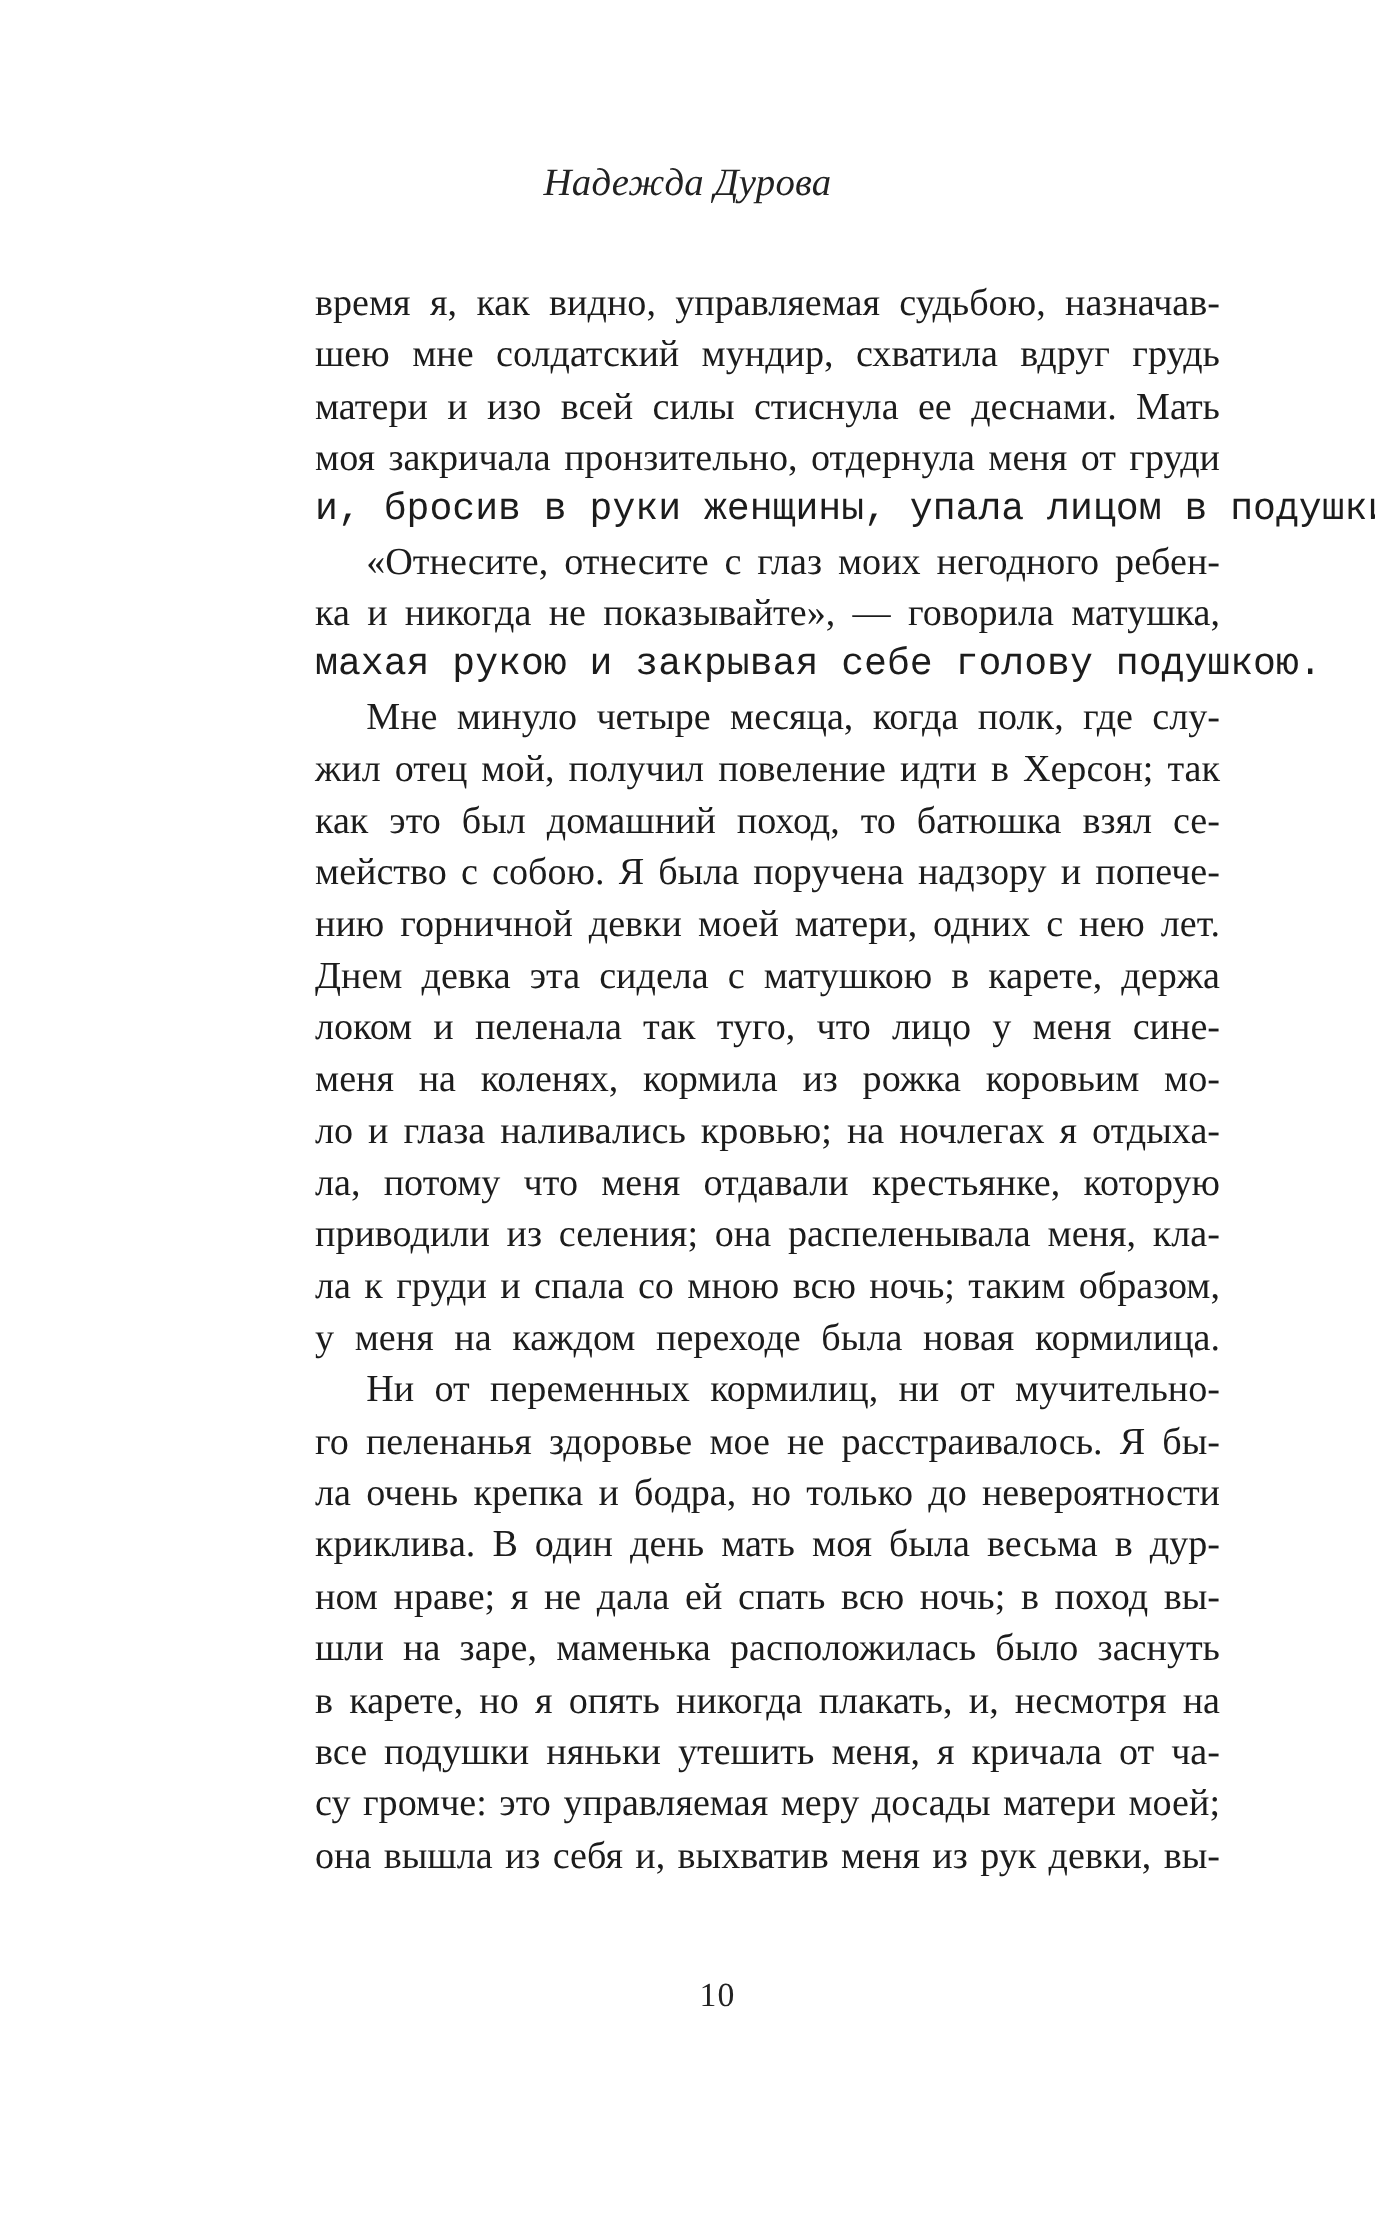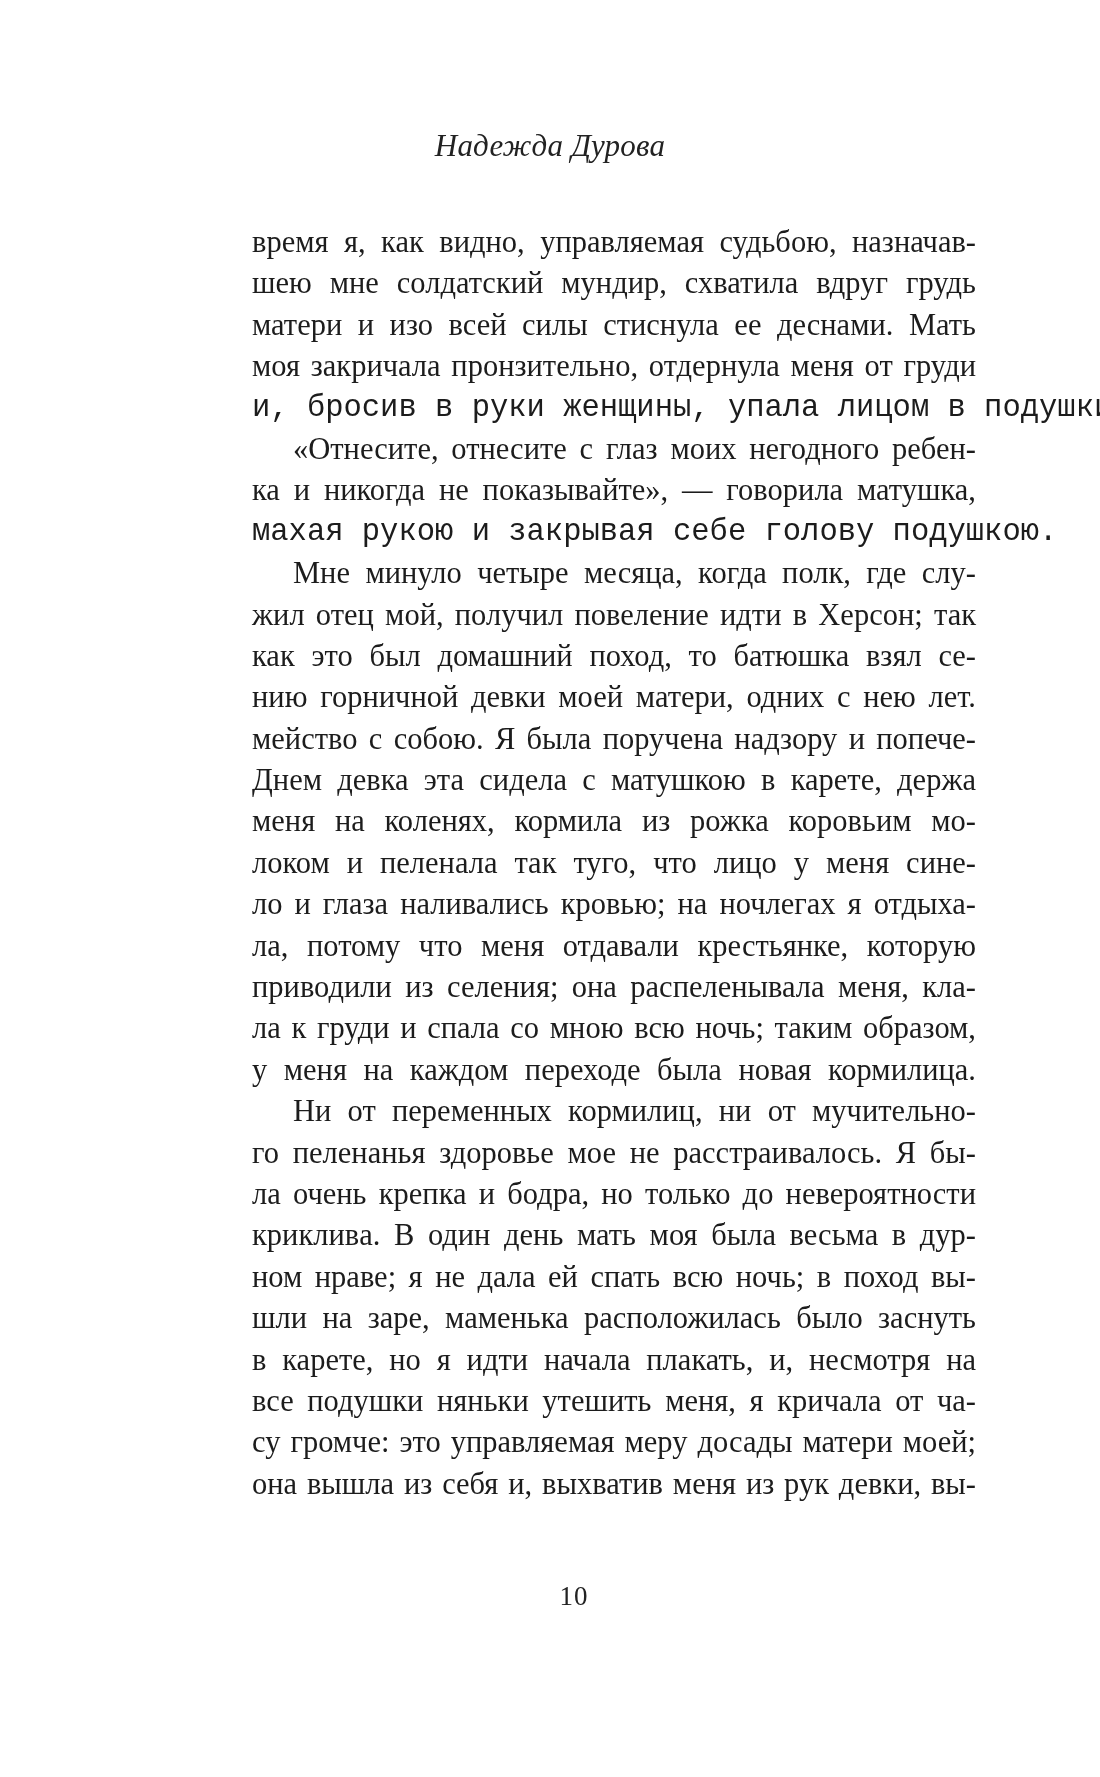--- a/index.html
+++ b/index.html
@@ -86,8 +86,8 @@
       <div class="line indent">Мне минуло четыре месяца, когда полк, где слу-</div>
       <div class="line">жил отец мой, получил повеление идти в Херсон; так</div>
       <div class="line">как это был домашний поход, то батюшка взял се-</div>
+      <div class="line">мейство с собою. Я была поручена надзору и попече-</div>
       <div class="line">нию горничной девки моей матери, одних с нею лет.</div>
-      <div class="line">мейство с собою. Я была поручена надзору и попече-</div>
       <div class="line">Днем девка эта сидела с матушкою в карете, держа</div>
       <div class="line">меня на коленях, кормила из рожка коровьим мо-</div>
       <div class="line">локом и пеленала так туго, что лицо у меня сине-</div>

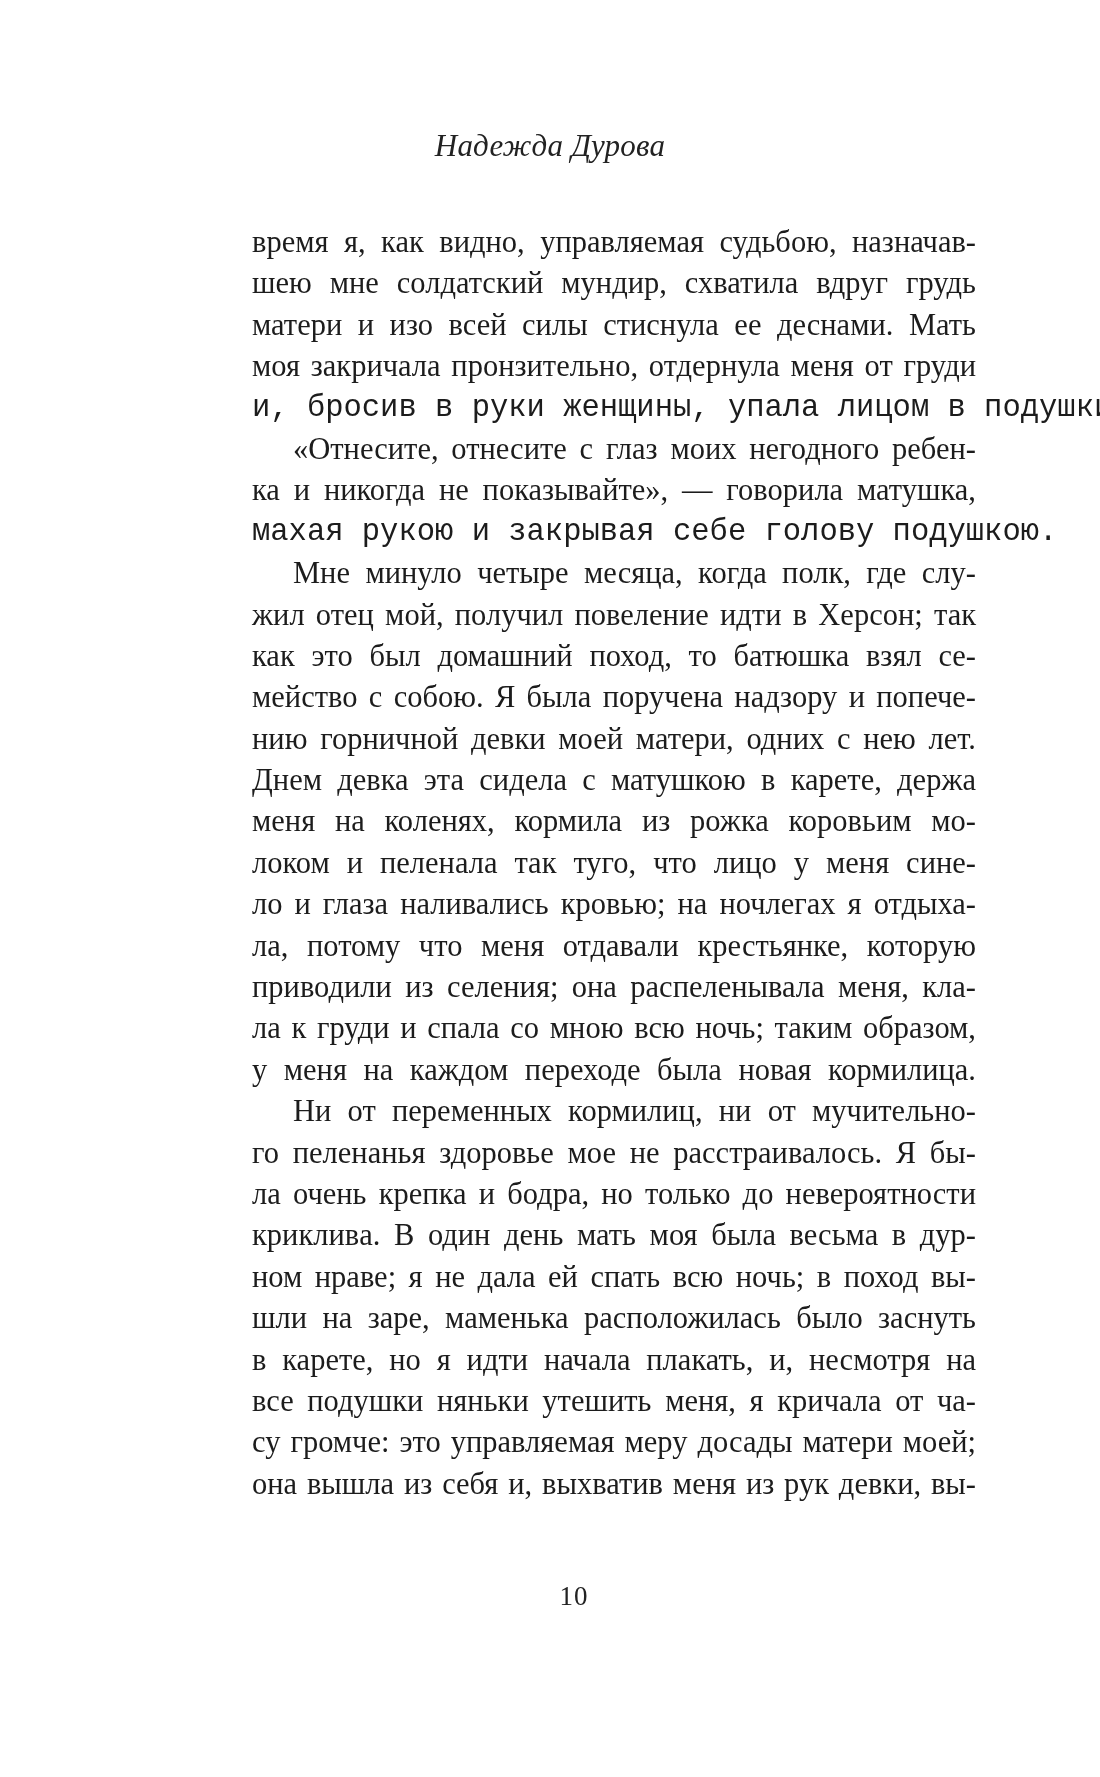--- a/index.html
+++ b/index.html
@@ -89,8 +89,8 @@
       <div class="line">мейство с собою. Я была поручена надзору и попече-</div>
       <div class="line">нию горничной девки моей матери, одних с нею лет.</div>
       <div class="line">Днем девка эта сидела с матушкою в карете, держа</div>
+      <div class="line">локом и пеленала так туго, что лицо у меня сине-</div>
       <div class="line">меня на коленях, кормила из рожка коровьим мо-</div>
-      <div class="line">локом и пеленала так туго, что лицо у меня сине-</div>
       <div class="line">ло и глаза наливались кровью; на ночлегах я отдыха-</div>
       <div class="line">ла, потому что меня отдавали крестьянке, которую</div>
       <div class="line">приводили из селения; она распеленывала меня, кла-</div>

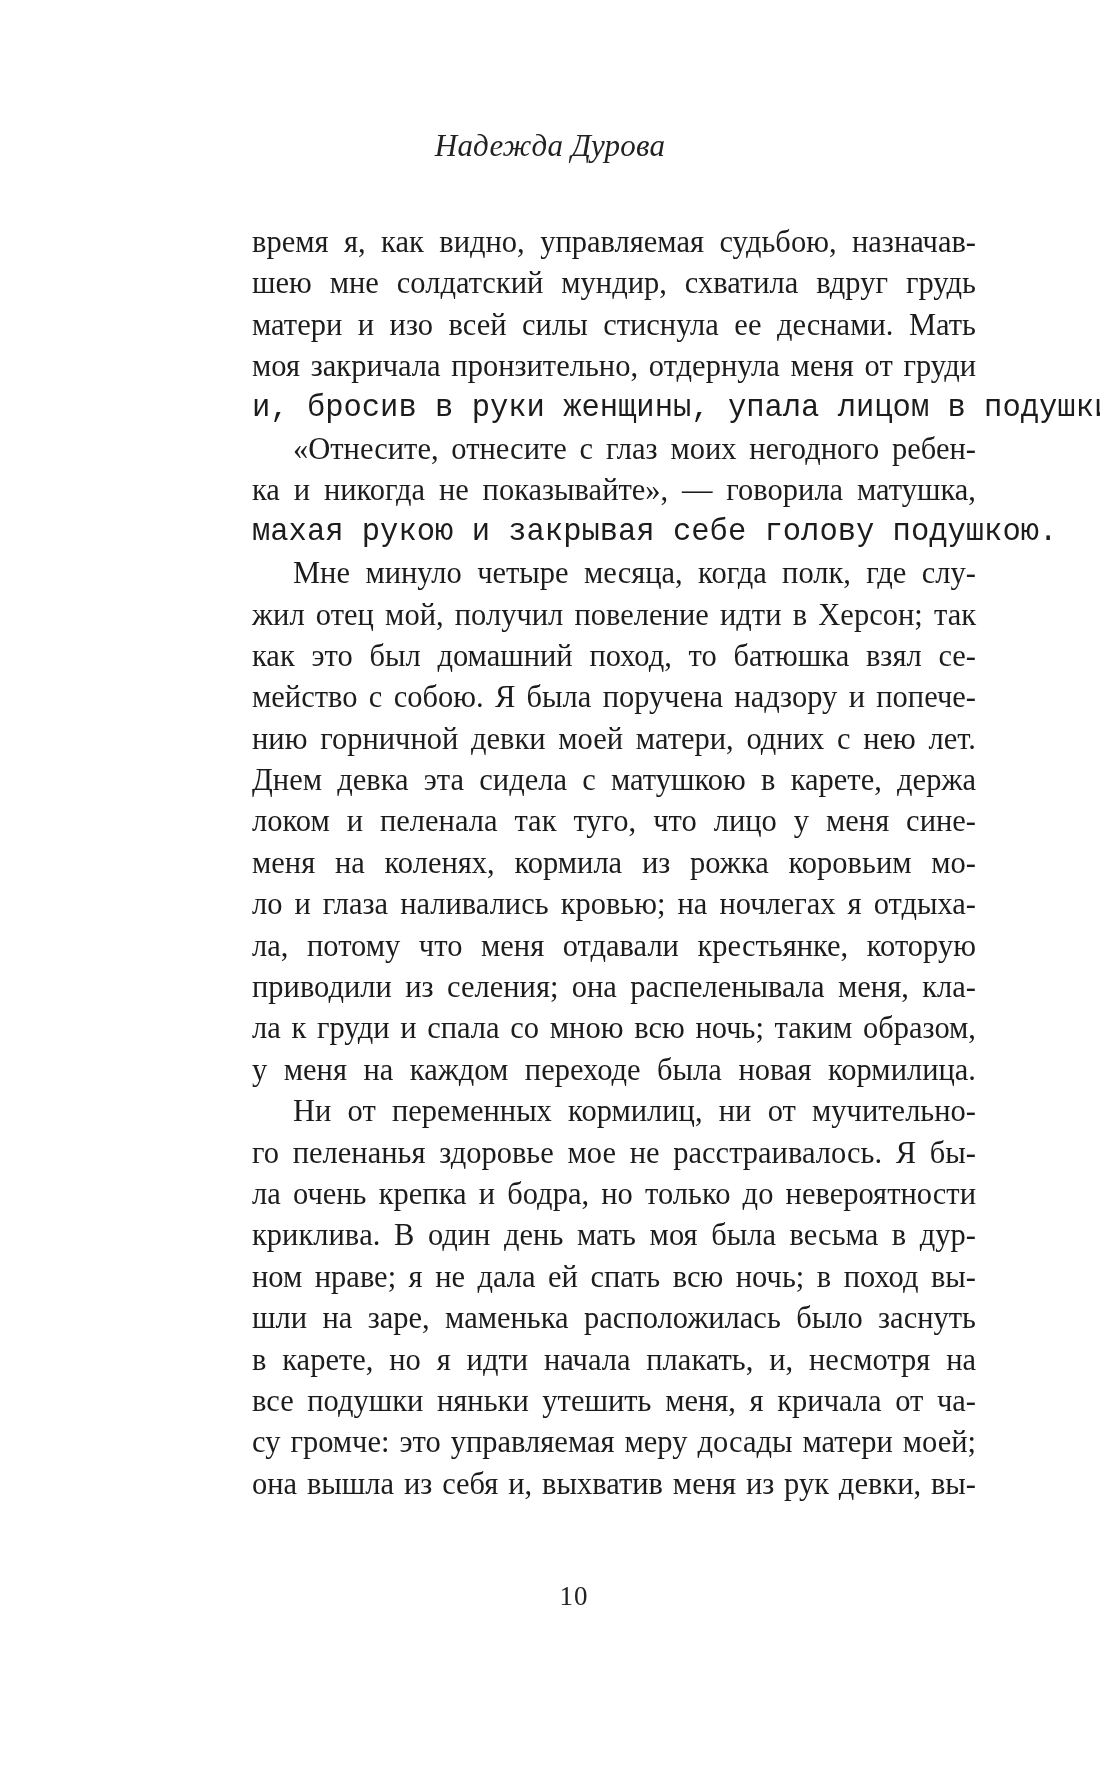--- a/index.html
+++ b/index.html
@@ -102,7 +102,7 @@
       <div class="line">крикливa. В один день мать моя была весьма в дур-</div>
       <div class="line">ном нраве; я не дала ей спать всю ночь; в поход вы-</div>
       <div class="line">шли на заре, маменька расположилась было заснуть</div>
-      <div class="line">в карете, но я идти начала плакать, и, несмотря на</div>
+      <div class="line">в карете, но я опять никогда плакать, и, несмотря на</div>
       <div class="line">все подушки няньки утешить меня, я кричала от ча-</div>
       <div class="line">су громче: это управляемая меру досады матери моей;</div>
       <div class="line">она вышла из себя и, выхватив меня из рук девки, вы-</div>

